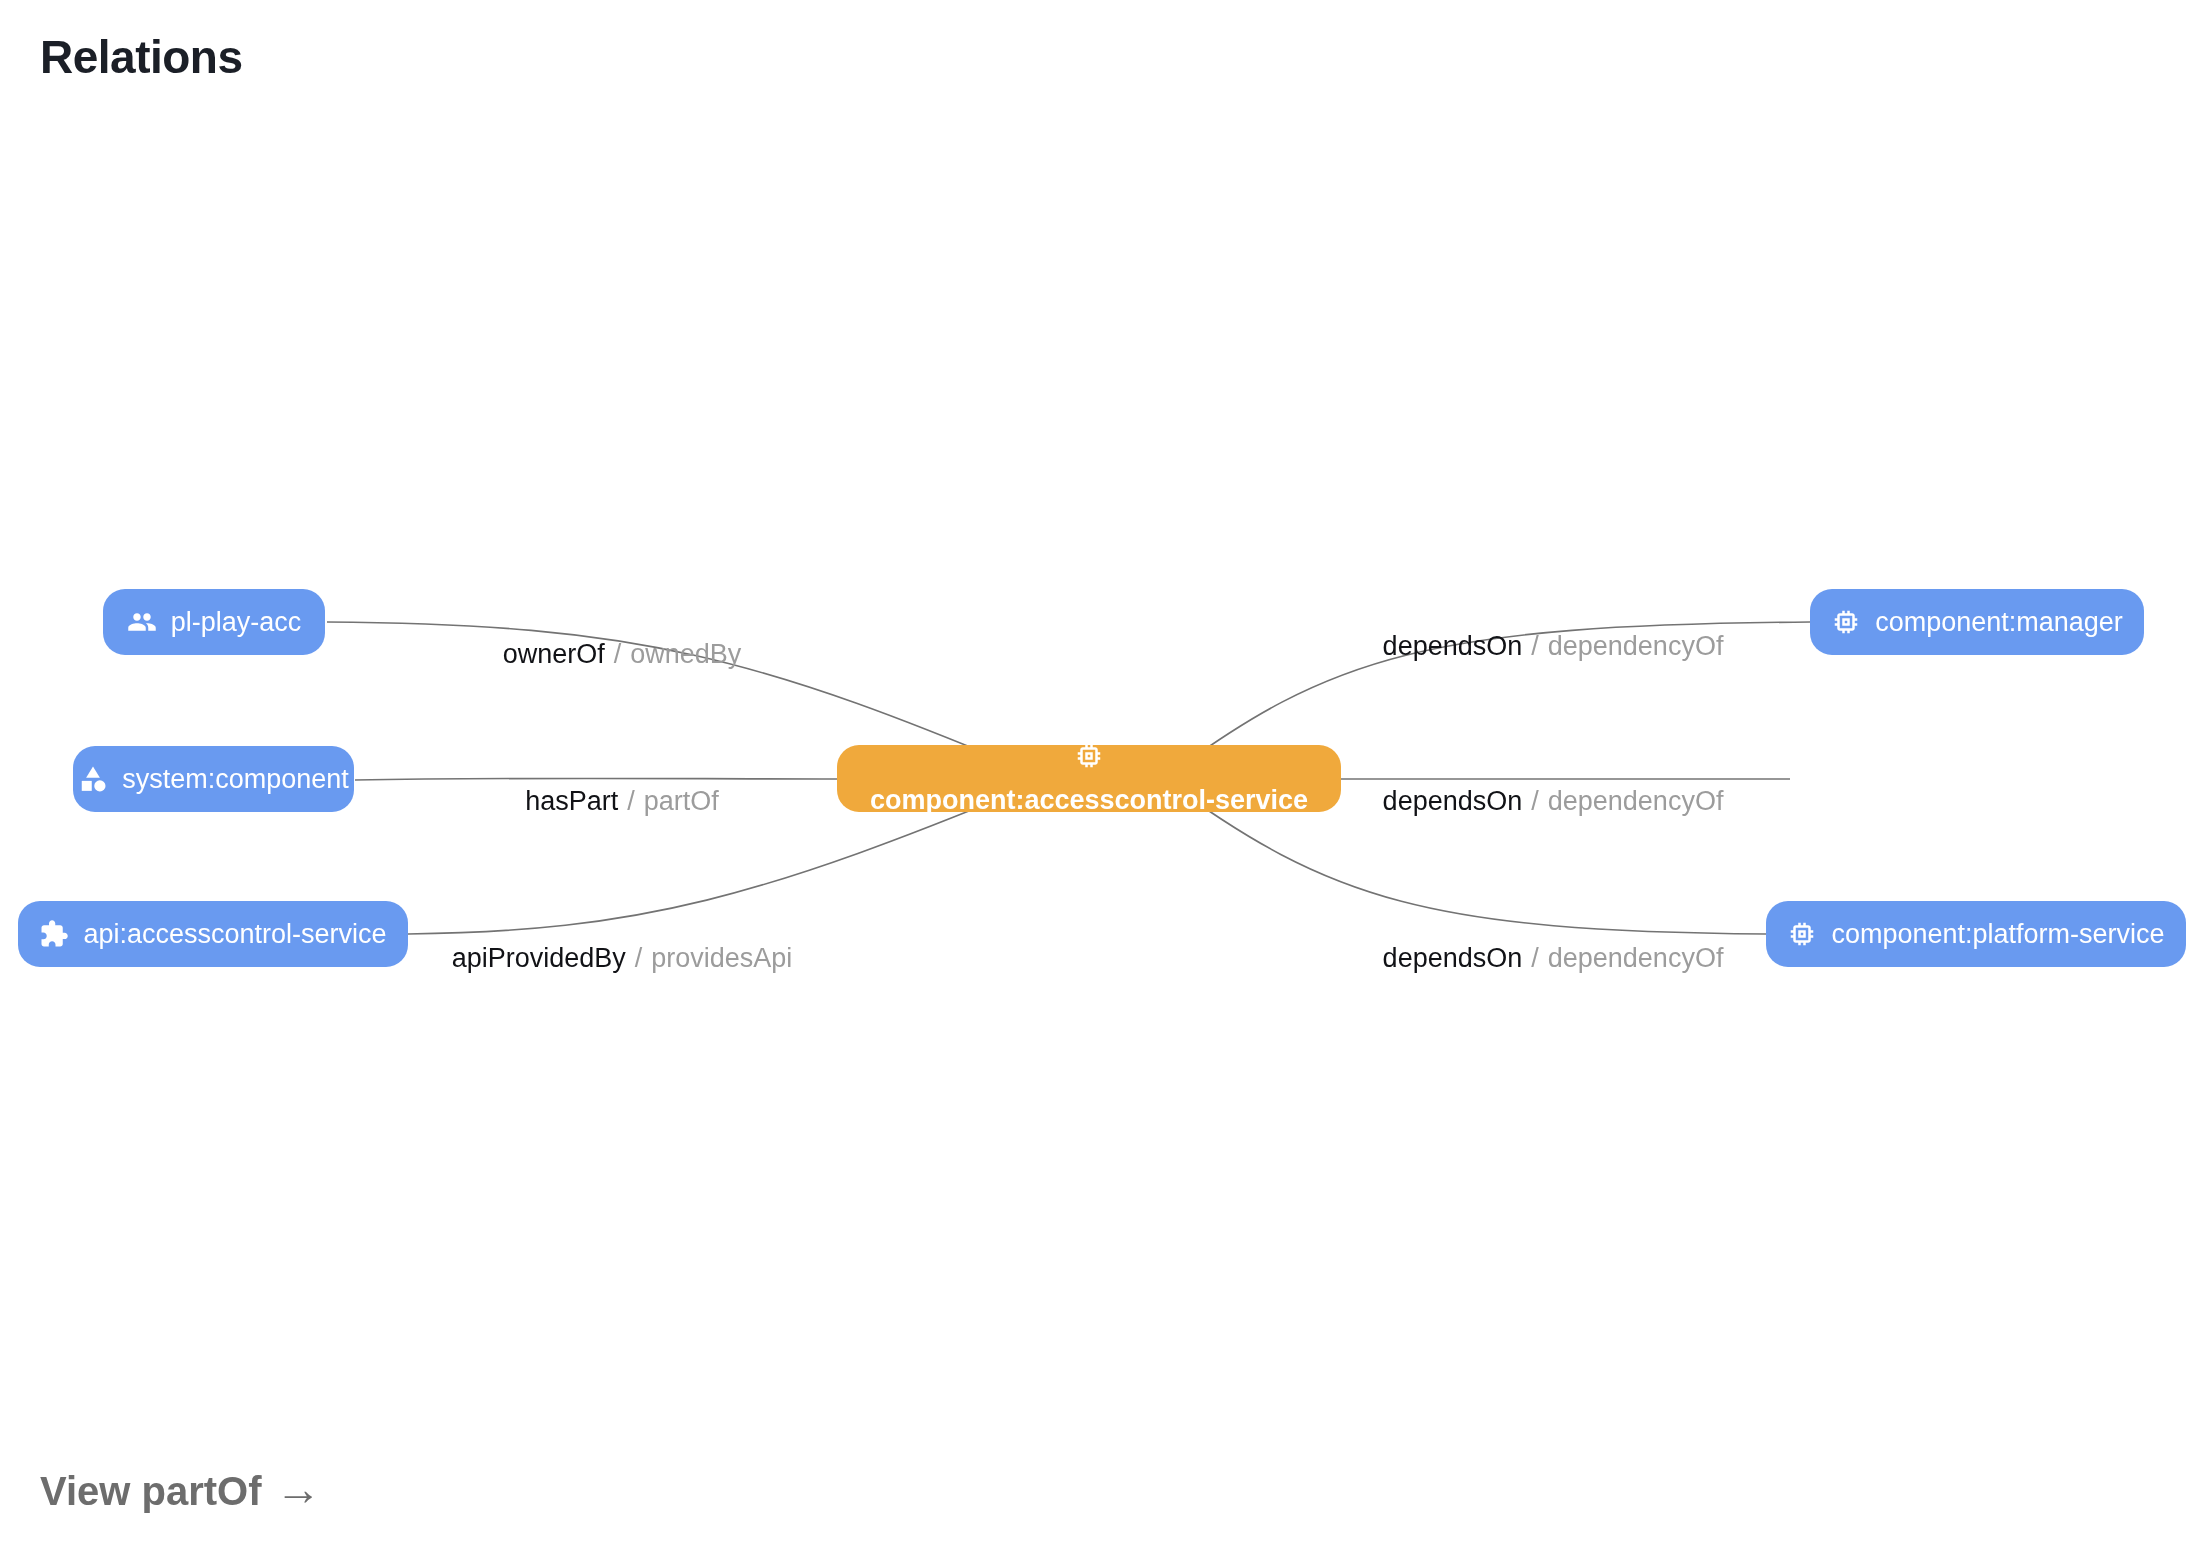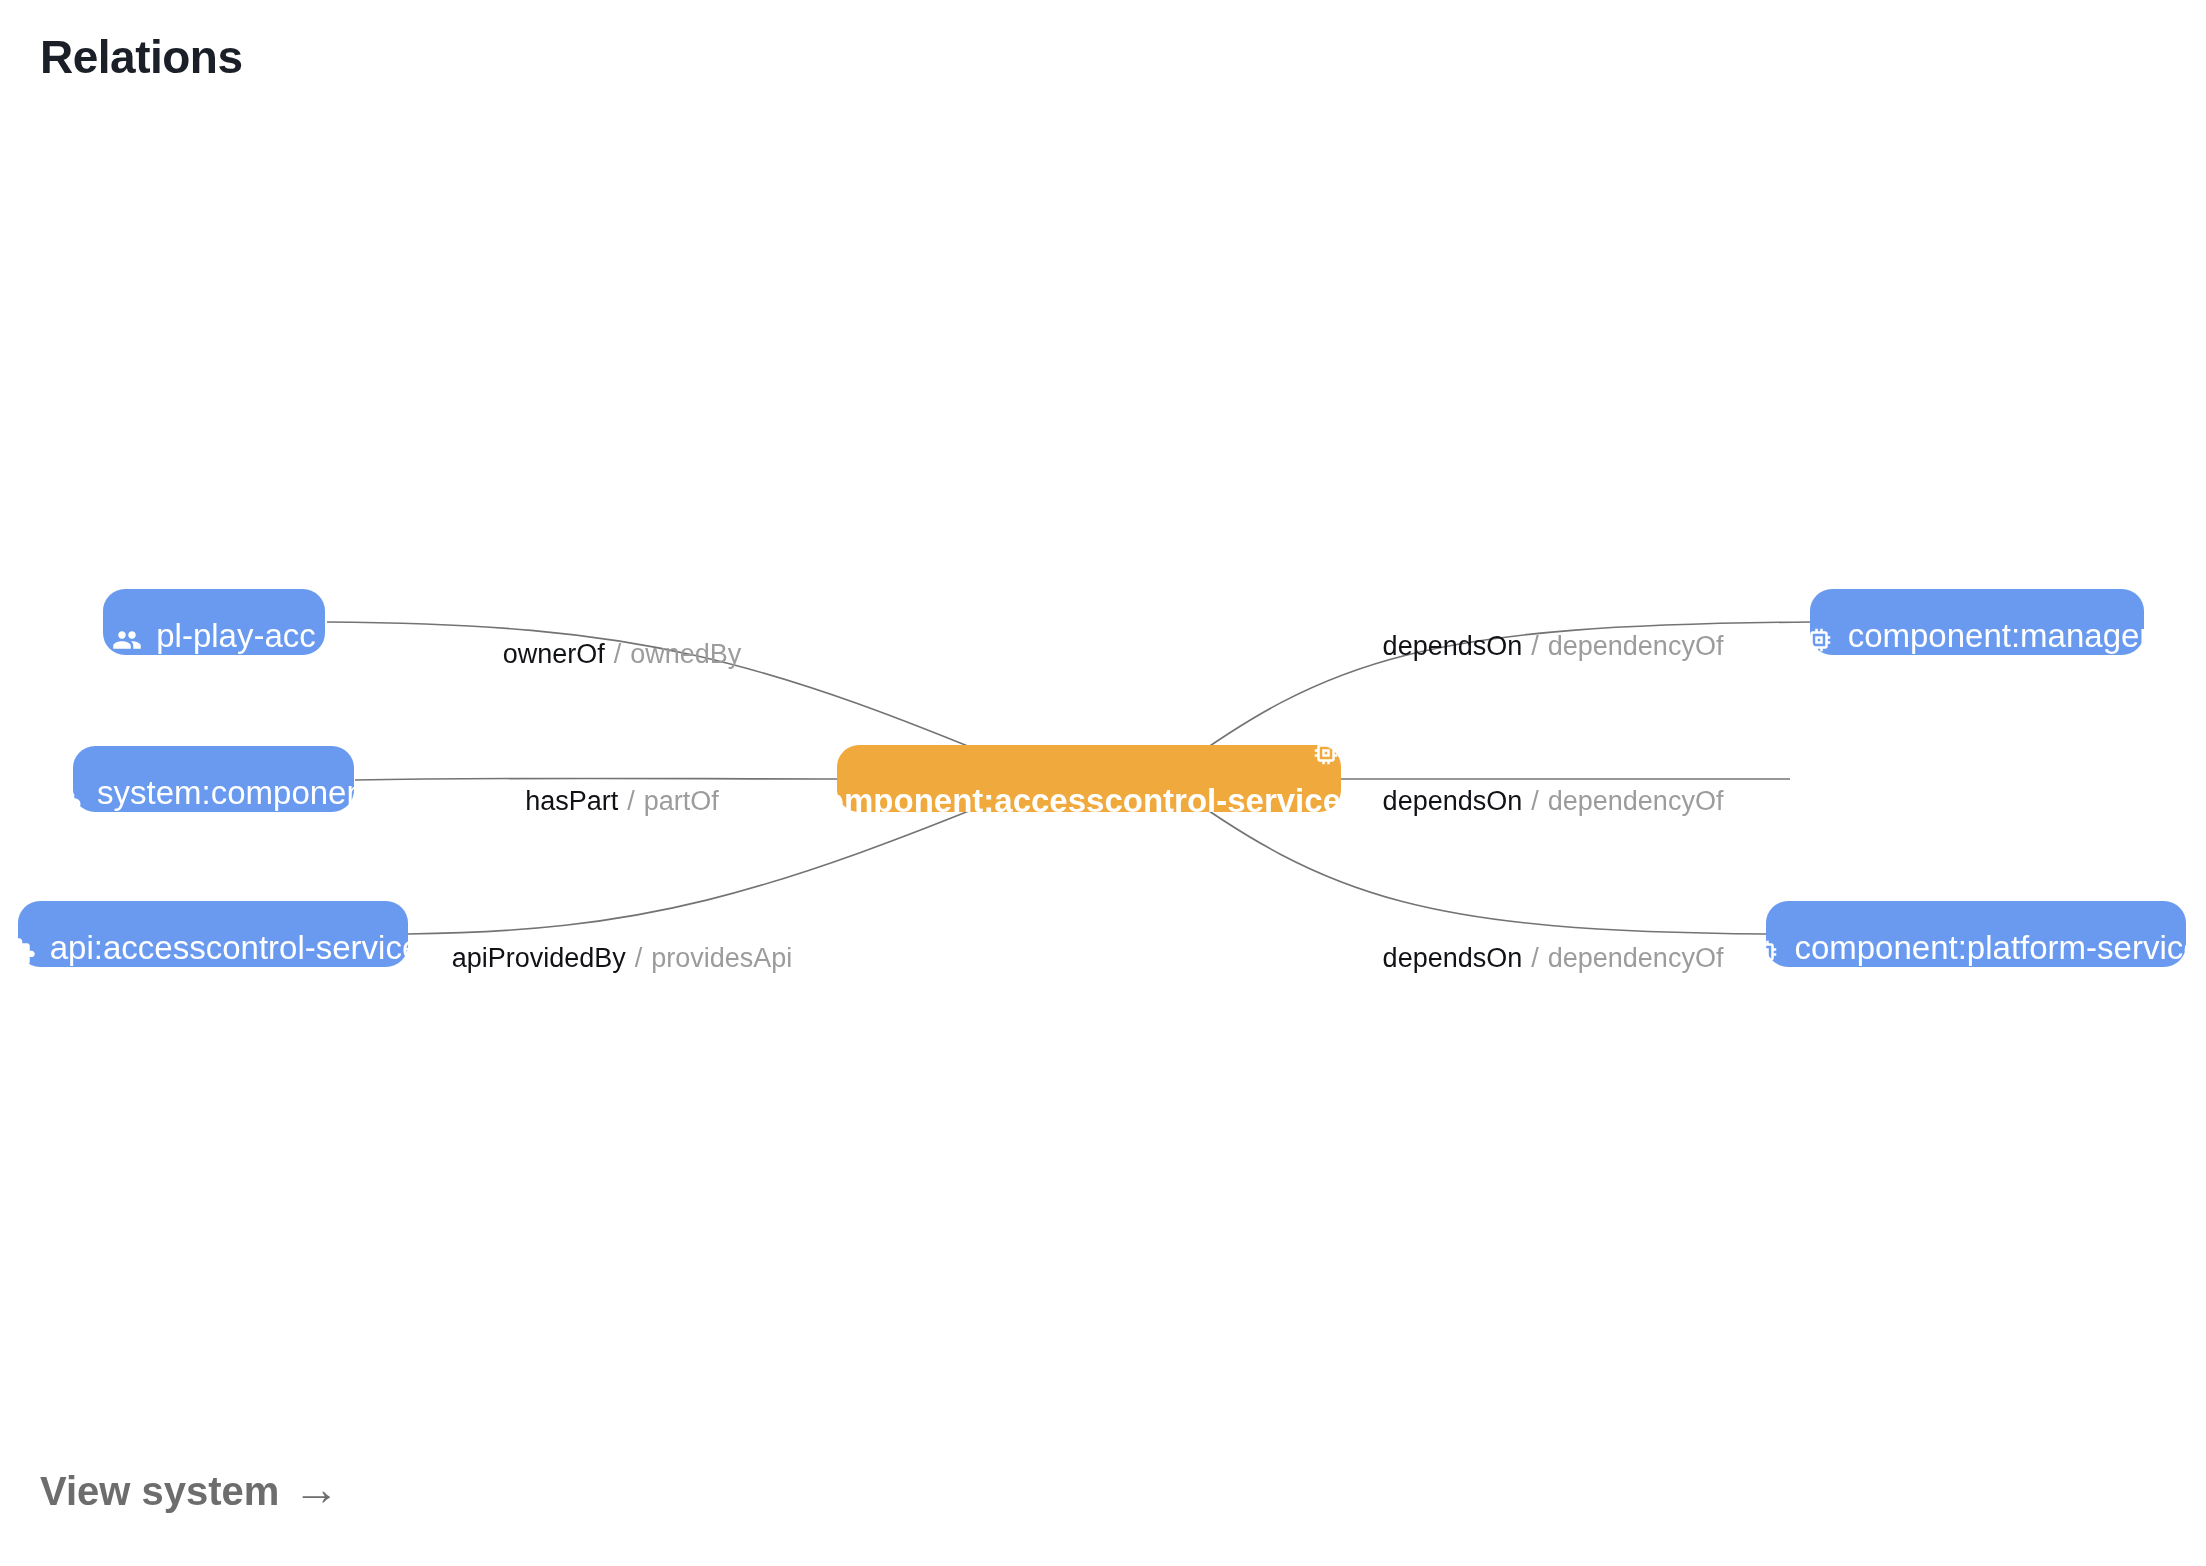--- a/index.html
+++ b/index.html
@@ -41,11 +41,11 @@
     height: 66px;
     border-radius: 22px;
     display: flex;
-    align-items: flex-end;
+    align-items: center;
     justify-content: center;
     gap: 14px;
     color: #ffffff;
-    font-size: 33px;
+    font-size: 27px;
     white-space: nowrap;
     cursor: pointer;
     box-sizing: border-box;

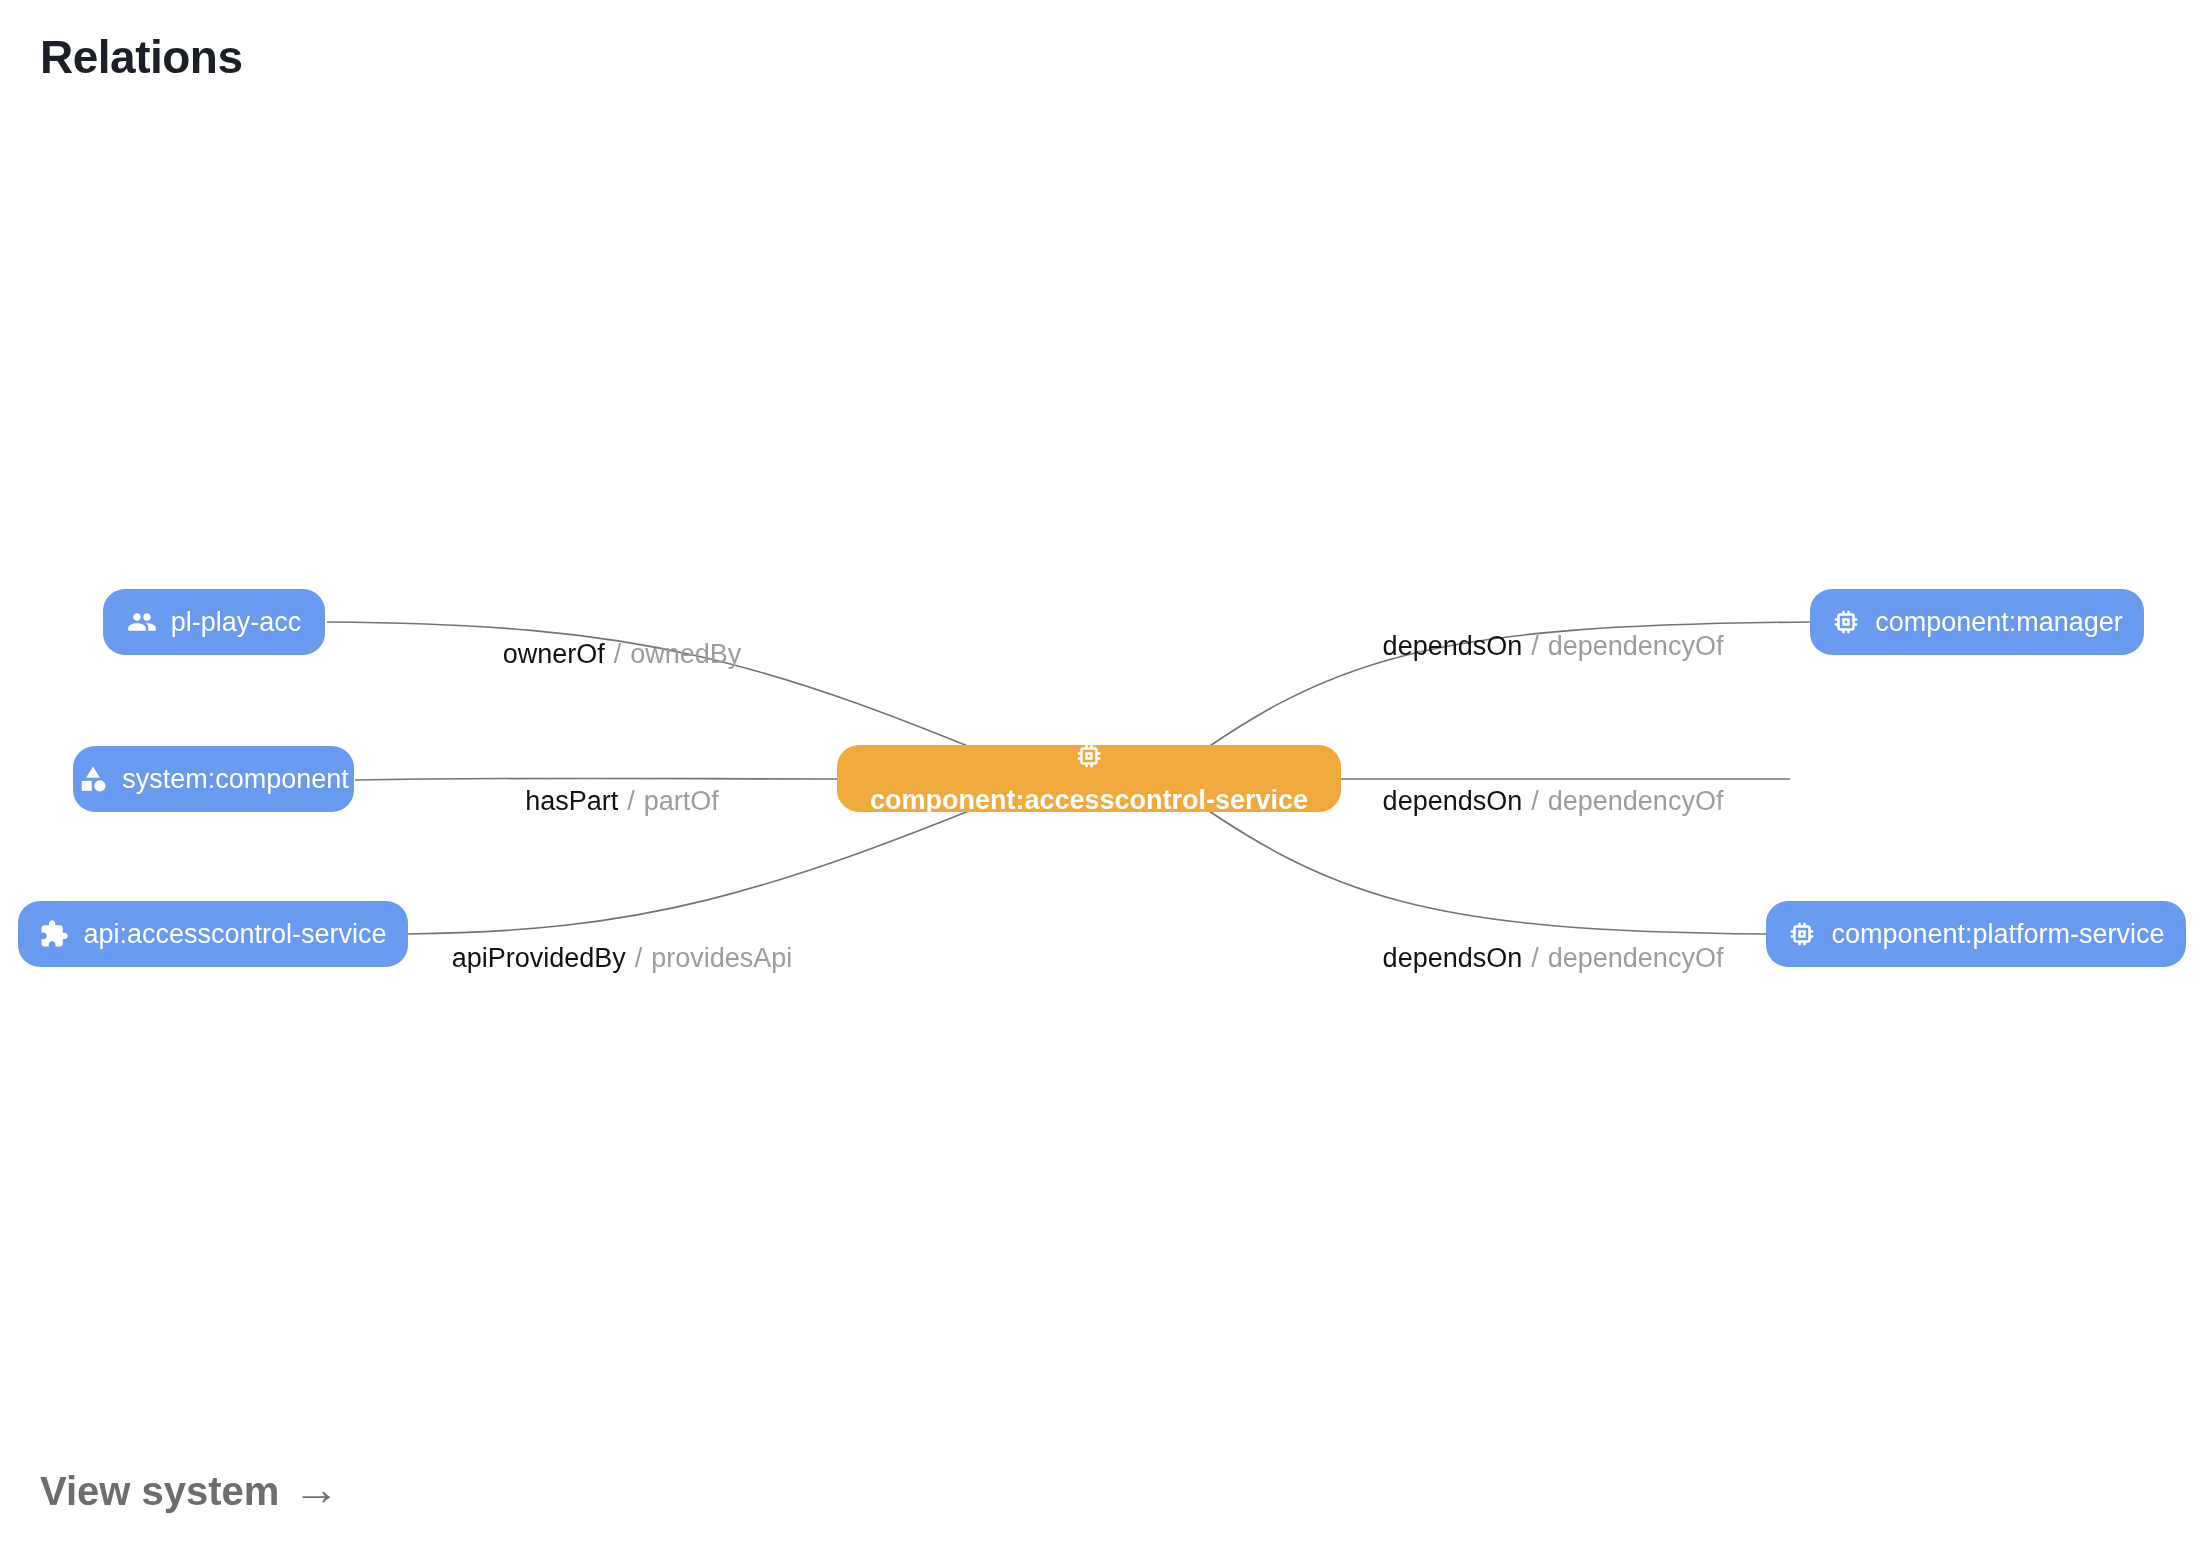--- a/index.html
+++ b/index.html
@@ -198,7 +198,7 @@
   </div>
 
   <div class="view-graph">
-    <span>View system</span>
+    <span>View partOf</span>
     <span class="arrow">→</span>
   </div>
 

